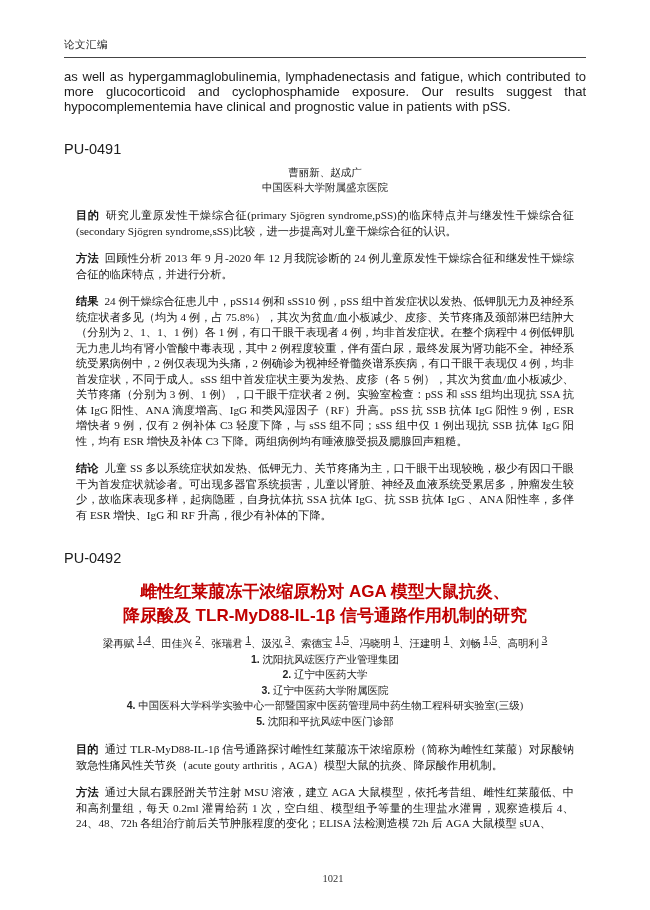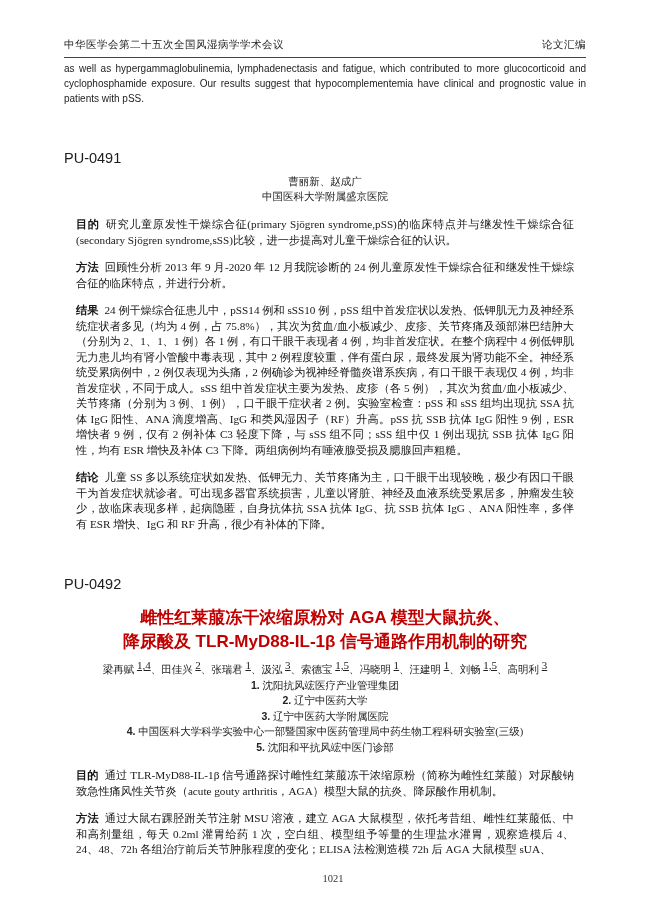--- a/index.html
+++ b/index.html
@@ -109,7 +109,6 @@
 <div class="page">
 
   <div class="pg-header">
-    <span>中华医学会第二十五次全国风湿病学学术会议</span>
     <span>论文汇编</span>
   </div>
   <hr class="pg-header-rule">

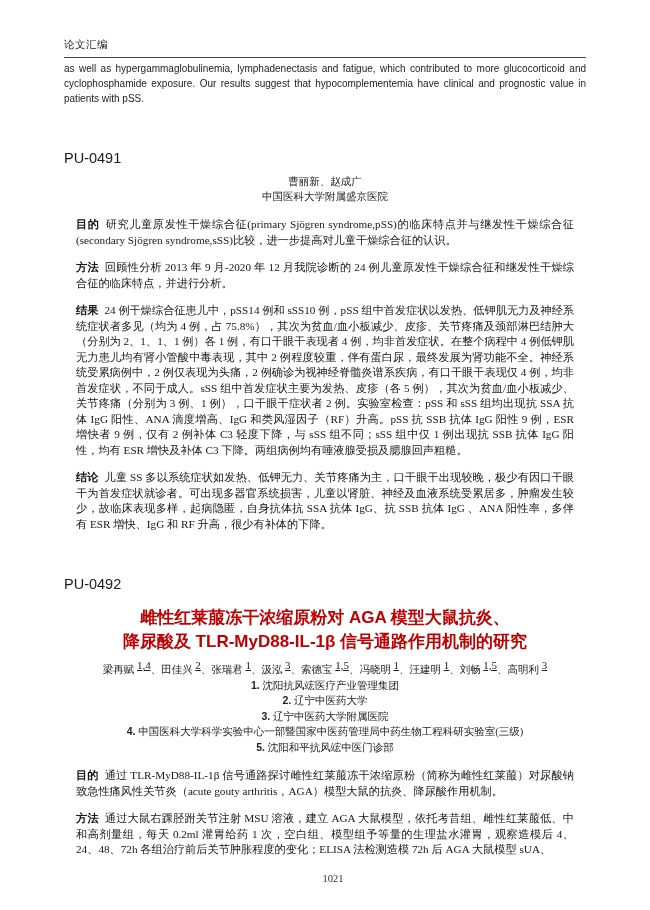--- a/index.html
+++ b/index.html
@@ -34,9 +34,9 @@
   }
   
   .intro {
-    margin-top: 3px;
+    margin-top: 11px;
     font-family: "Liberation Sans", "DejaVu Sans", sans-serif;
-    font-size: 10px;
+    font-size: 13px;
     line-height: 15px;
     text-align: justify;
     color: #1c1c1c;

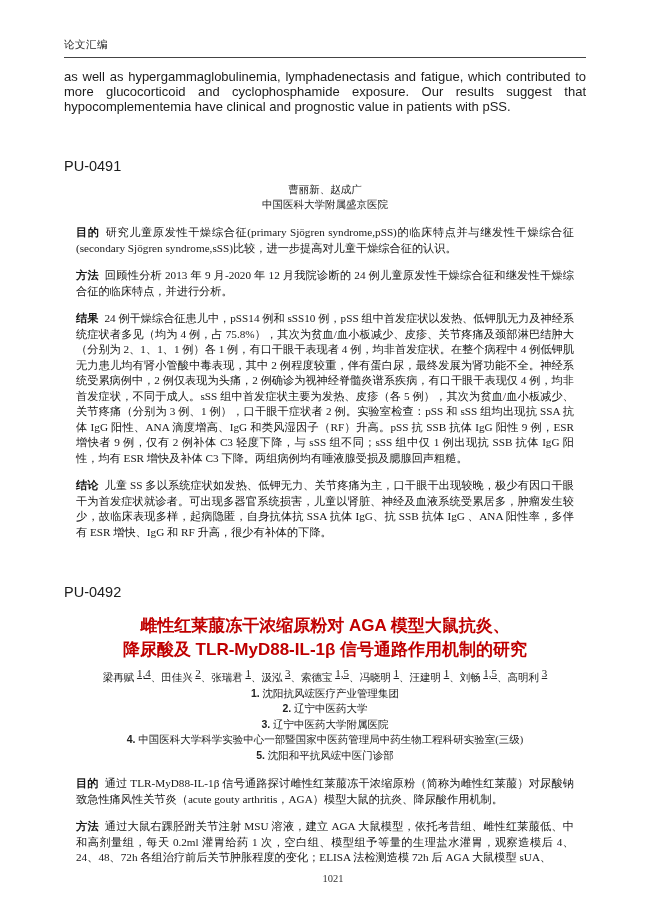--- a/index.html
+++ b/index.html
@@ -43,7 +43,7 @@
   }
   
   .abs-id {
-    margin-top: 44px;
+    margin-top: 27px;
     font-family: "Liberation Sans", "DejaVu Sans", sans-serif;
     font-size: 14.5px;
     color: #1c1c1c;

